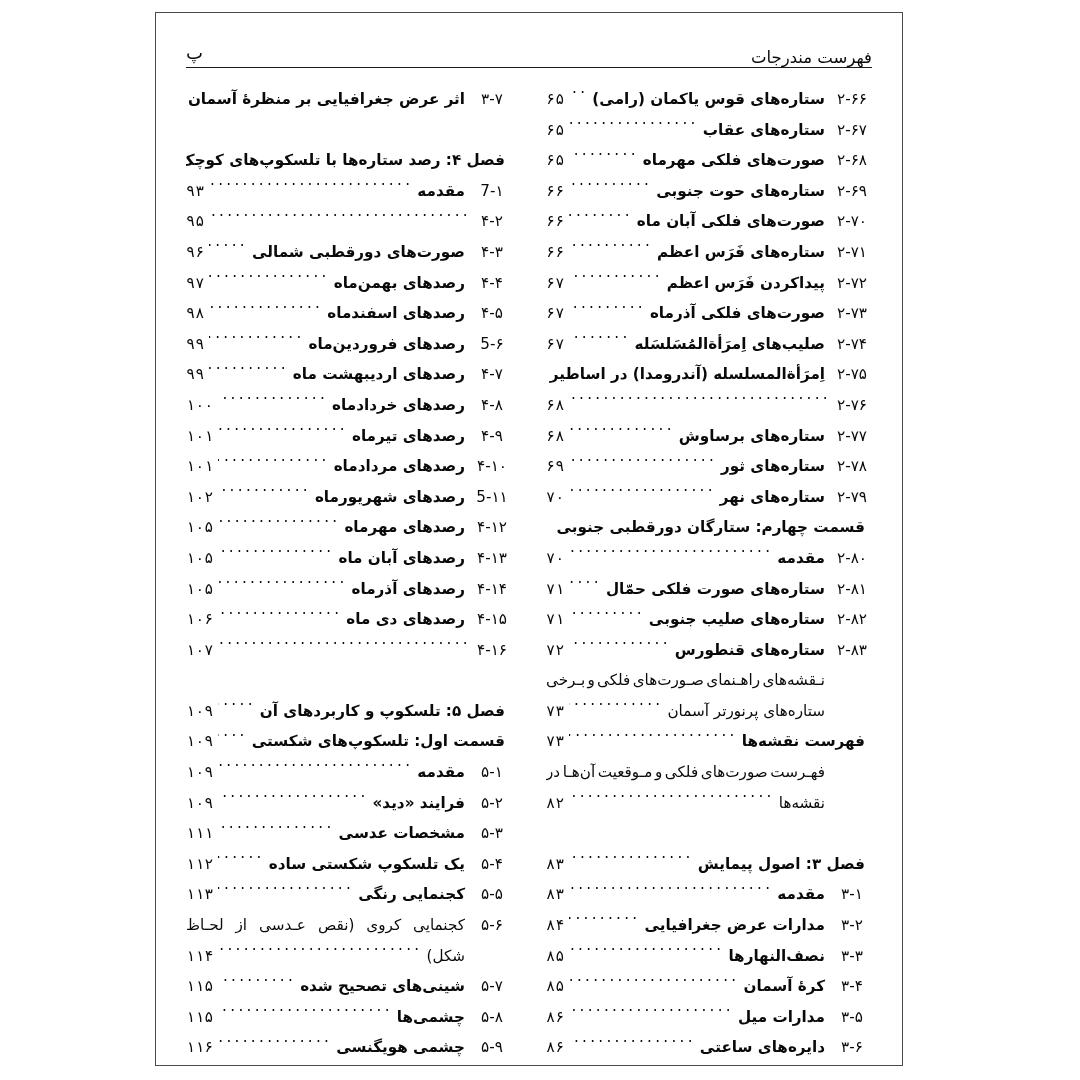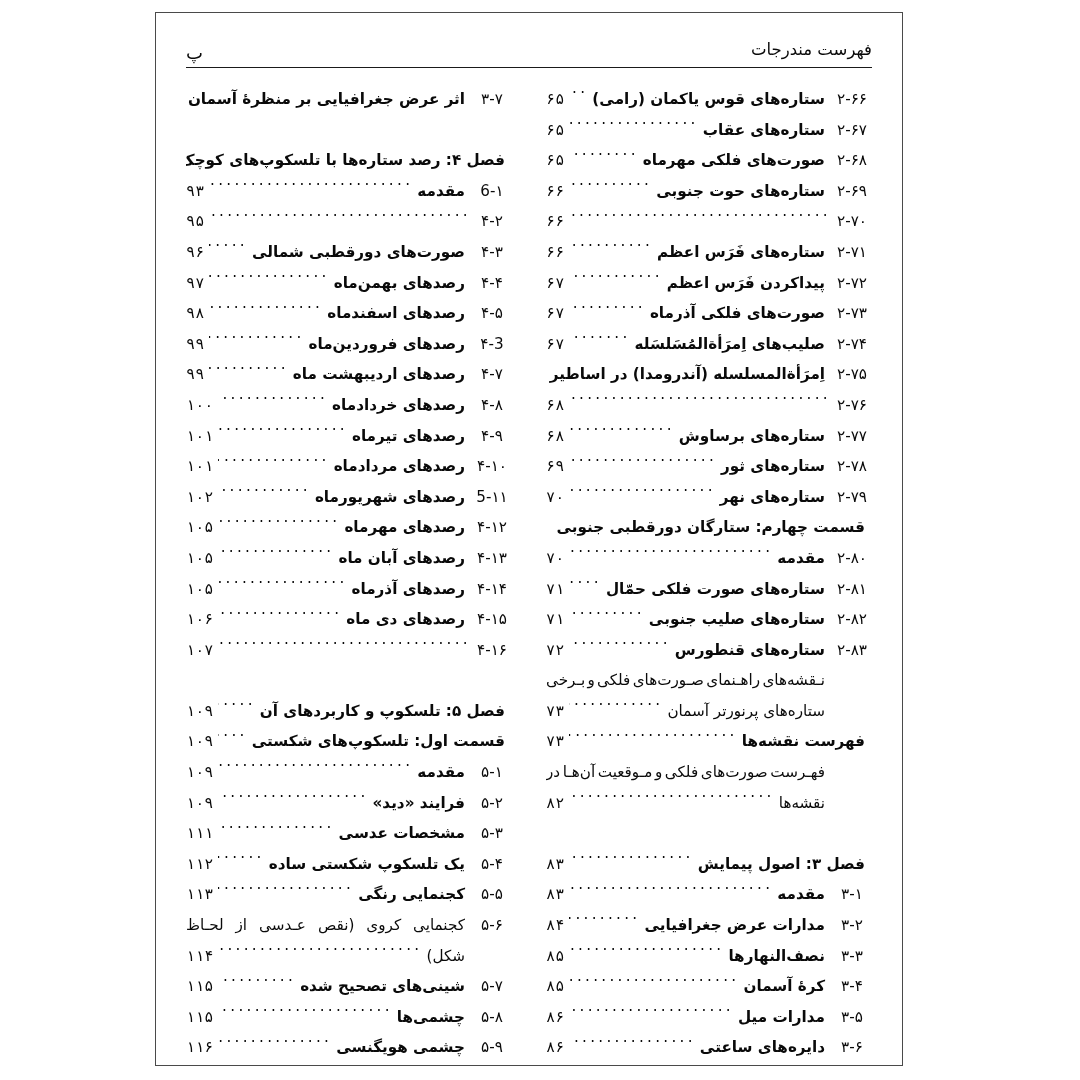--- a/index.html
+++ b/index.html
@@ -44,7 +44,7 @@
   #running-head .rh-title {
     position: absolute;
     right: 0;
-    bottom: 8px;
+    bottom: 0;
     font-size: 16.5px;
     letter-spacing: 0.2px;
     white-space: nowrap;

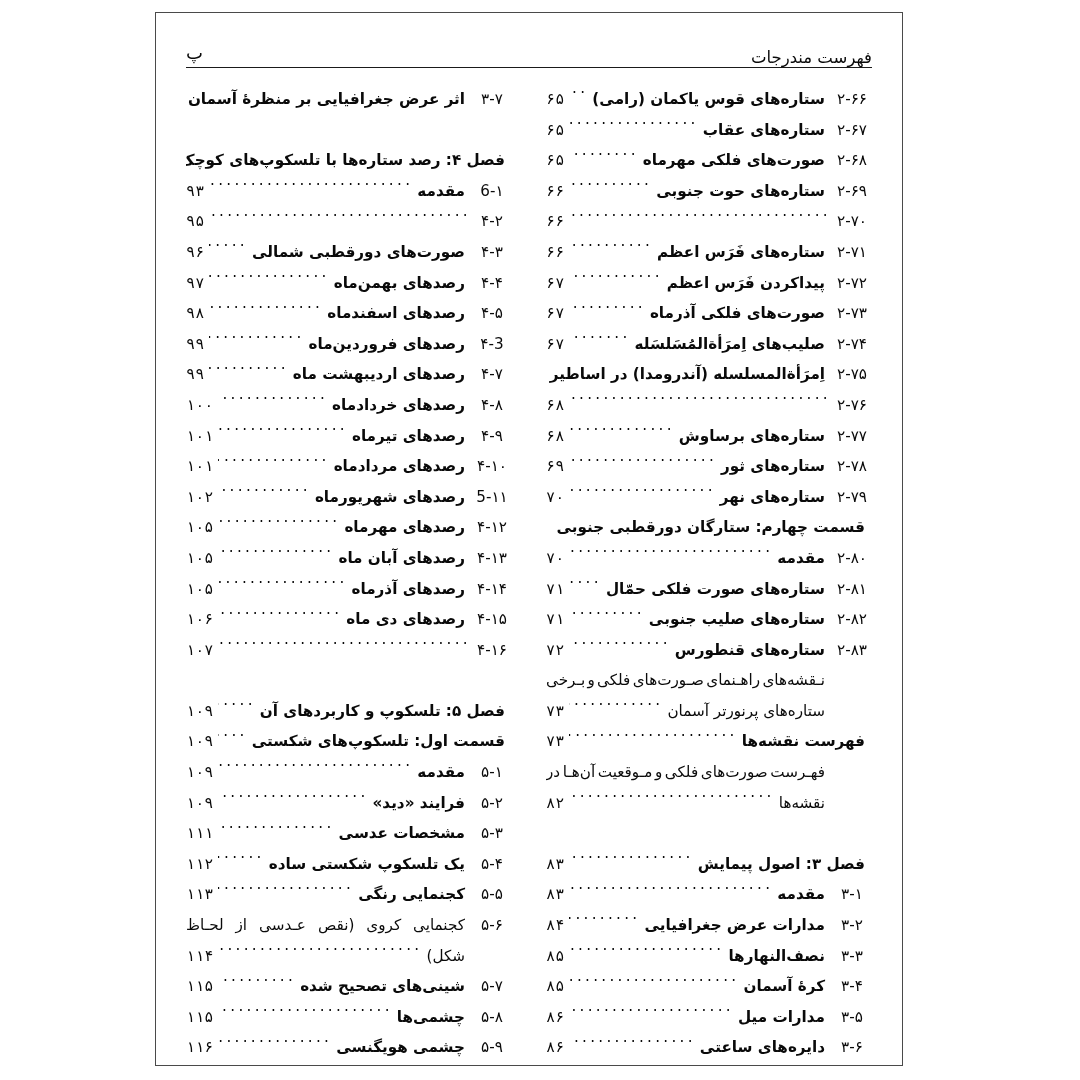--- a/index.html
+++ b/index.html
@@ -401,7 +401,7 @@
             <span class="e-page">۹۳</span>
           </div>
           <div class="toc-entry">
-            <span class="e-num">6-۱</span>
+            <span class="e-num">7-۱</span>
             <span class="e-title">مقدمه</span>
             <span class="e-dots"></span>
             <span class="e-page">۹۳</span>

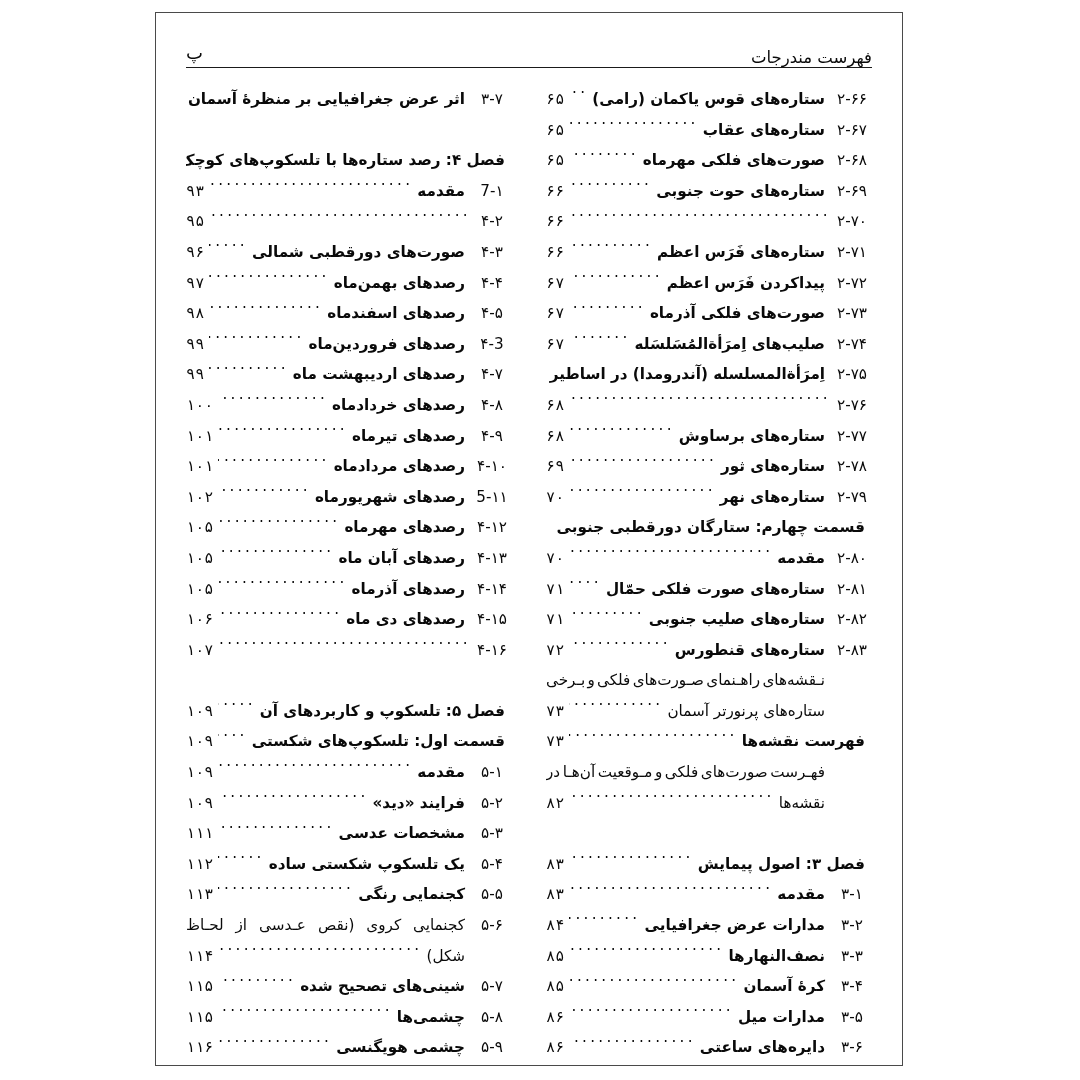--- a/index.html
+++ b/index.html
@@ -207,6 +207,7 @@
           </div>
           <div class="toc-entry">
             <span class="e-num">۲-۷۰</span>
+            <span class="e-title">صورت‌های فلکی آبان ماه</span>
             <span class="e-dots"></span>
             <span class="e-page">۶۶</span>
           </div>

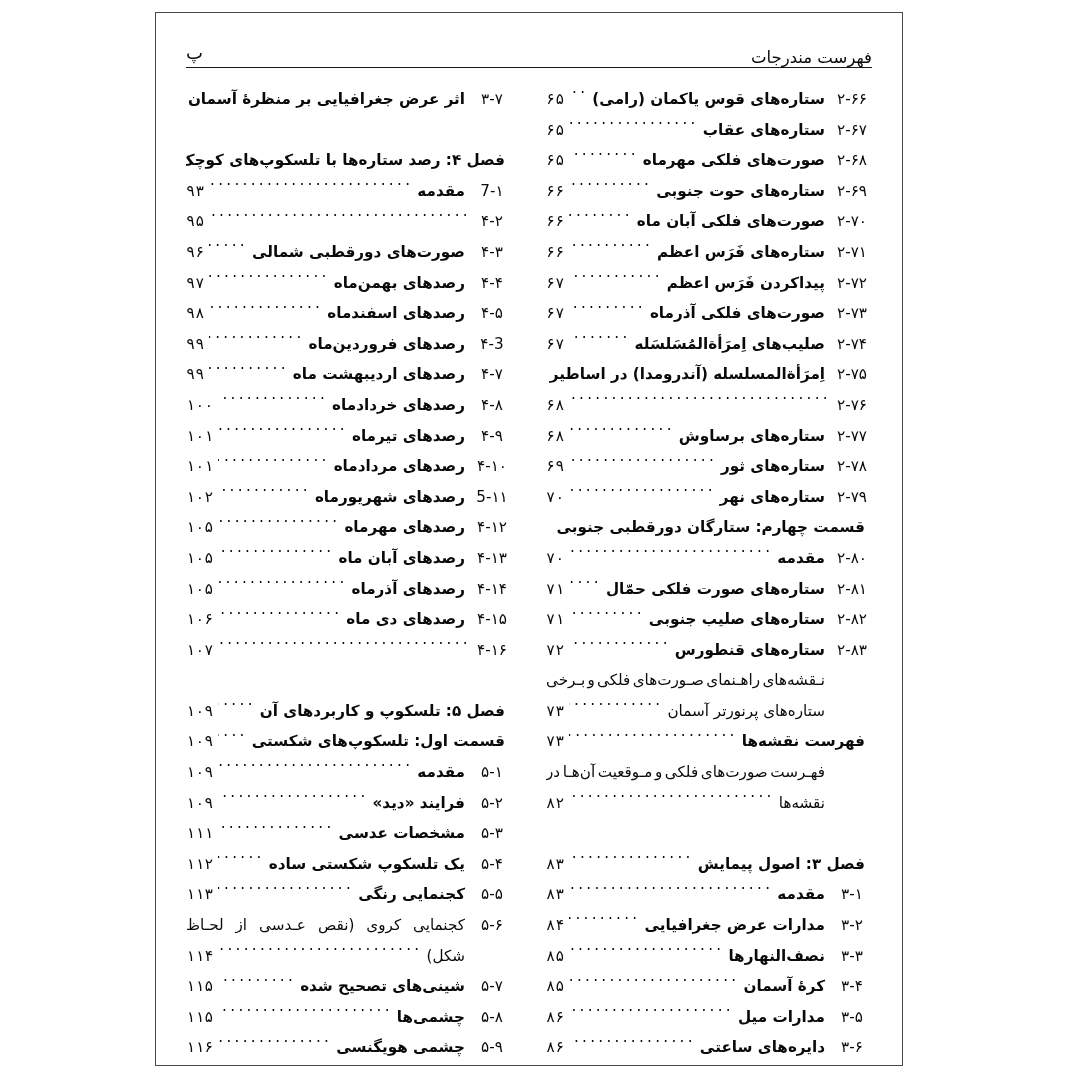--- a/index.html
+++ b/index.html
@@ -431,7 +431,7 @@
             <span class="e-page">۹۸</span>
           </div>
           <div class="toc-entry">
-            <span class="e-num">۴-3</span>
+            <span class="e-num">5-۶</span>
             <span class="e-title">رصدهای فروردین‌ماه</span>
             <span class="e-dots"></span>
             <span class="e-page">۹۹</span>

